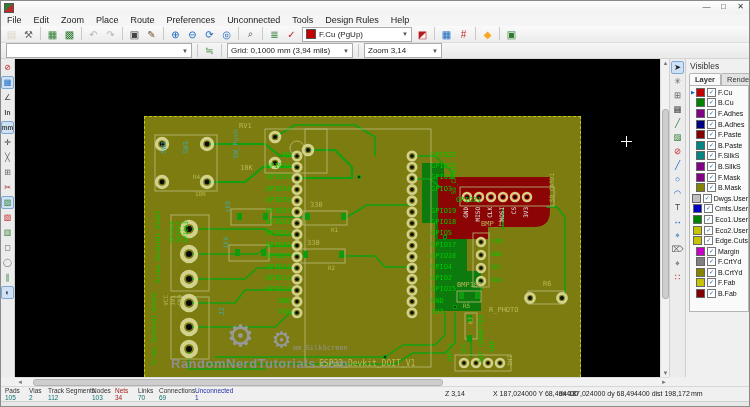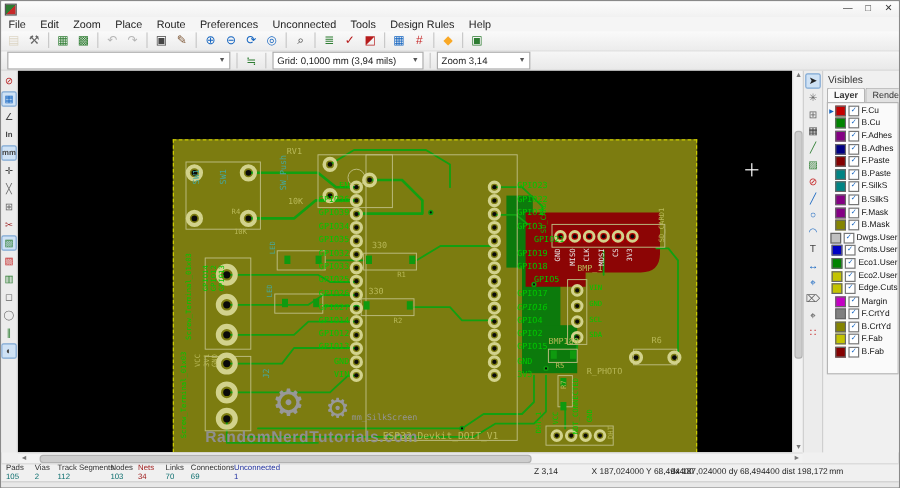--- a/index.html
+++ b/index.html
@@ -117,6 +117,11 @@
         <span class="tbtn" style="color: rgb(46, 125, 50);">≣</span>
         <span class="tbtn" style="color: rgb(183, 28, 28);">✓</span>
       </span>
+    <span class="combo" style="width:102px">
+      <span class="swatchbox"></span>
+      <span>F.Cu (PgUp)</span>
+      <span class="arrow">▼</span>
+    </span>
     <span id="tb1-after" style="display: flex;">
         <span class="tbtn" style="color: rgb(183, 28, 28);">◩</span>
         <span class="sep"></span>

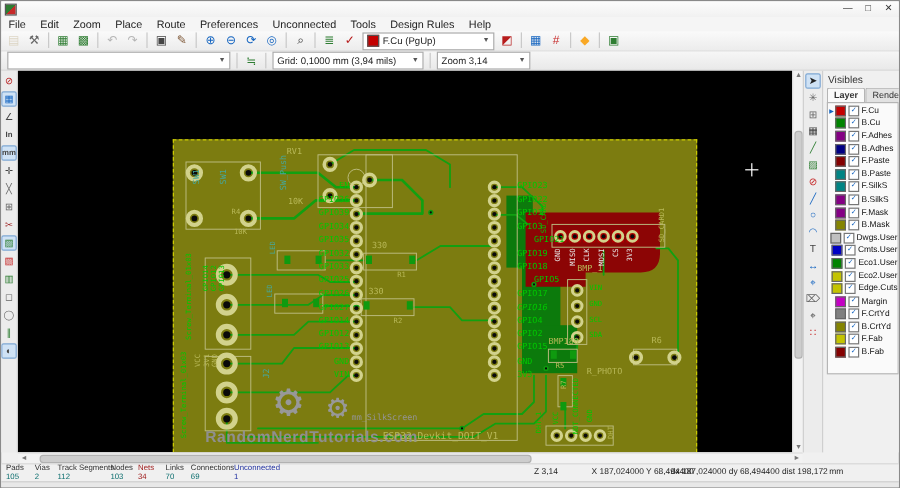--- a/index.html
+++ b/index.html
@@ -421,7 +421,7 @@
           <div class="plabel" style="left: 286px; top: 46.2px; color: rgb(0, 200, 0);">GPIO22</div>
           <div class="plabel" style="left: 286px; top: 57.4px; color: rgb(0, 200, 0);">GPIO1</div>
           <div class="plabel" style="left: 286px; top: 68.6px; color: rgb(0, 200, 0);">GPIO3</div>
-          <div class="plabel" style="left: 300px; top: 79.8px; color: rgb(0, 200, 0);">GPIO21</div>
+          <div class="plabel" style="left: 270px; top: 79.8px; color: rgb(0, 200, 0); padding-left: 41px;">GPIO21</div>
           <div class="plabel" style="left: 286px; top: 91px; color: rgb(0, 200, 0);">GPIO19</div>
           <div class="plabel" style="left: 286px; top: 102.2px; color: rgb(0, 200, 0);">GPIO18</div>
           <div class="plabel" style="left: 300px; top: 113.4px; color: rgb(0, 200, 0); text-align: center;">GPIO5</div>

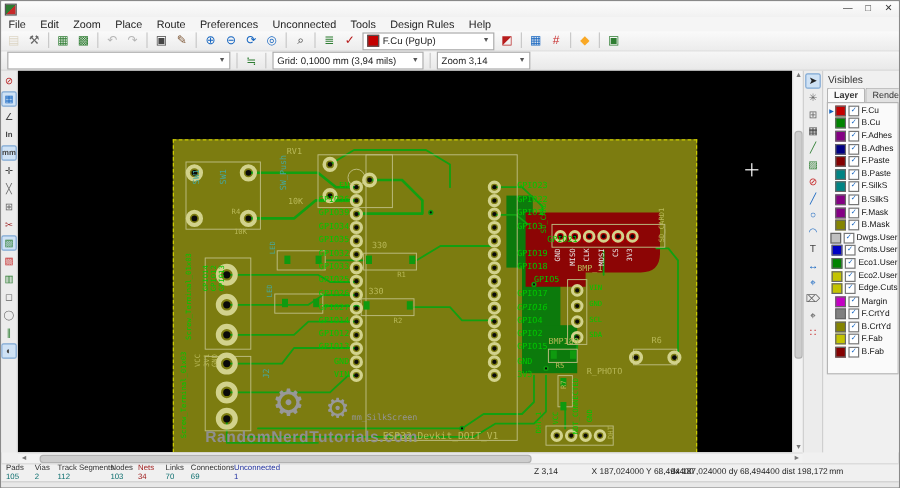--- a/index.html
+++ b/index.html
@@ -424,7 +424,7 @@
           <div class="plabel" style="left: 270px; top: 79.8px; color: rgb(0, 200, 0); padding-left: 41px;">GPIO21</div>
           <div class="plabel" style="left: 286px; top: 91px; color: rgb(0, 200, 0);">GPIO19</div>
           <div class="plabel" style="left: 286px; top: 102.2px; color: rgb(0, 200, 0);">GPIO18</div>
-          <div class="plabel" style="left: 300px; top: 113.4px; color: rgb(0, 200, 0); text-align: center;">GPIO5</div>
+          <div class="plabel" style="left: 286px; top: 113.4px; color: rgb(0, 200, 0); text-align: center;">GPIO5</div>
           <div class="plabel" style="left: 286px; top: 124.6px; color: rgb(0, 200, 0);">GPIO17</div>
           <div class="plabel" style="left: 286px; top: 135.8px; color: rgb(0, 200, 0); font-style: italic;">GPIO16</div>
           <div class="plabel" style="left: 286px; top: 147px; color: rgb(0, 200, 0);">GPIO4</div>

